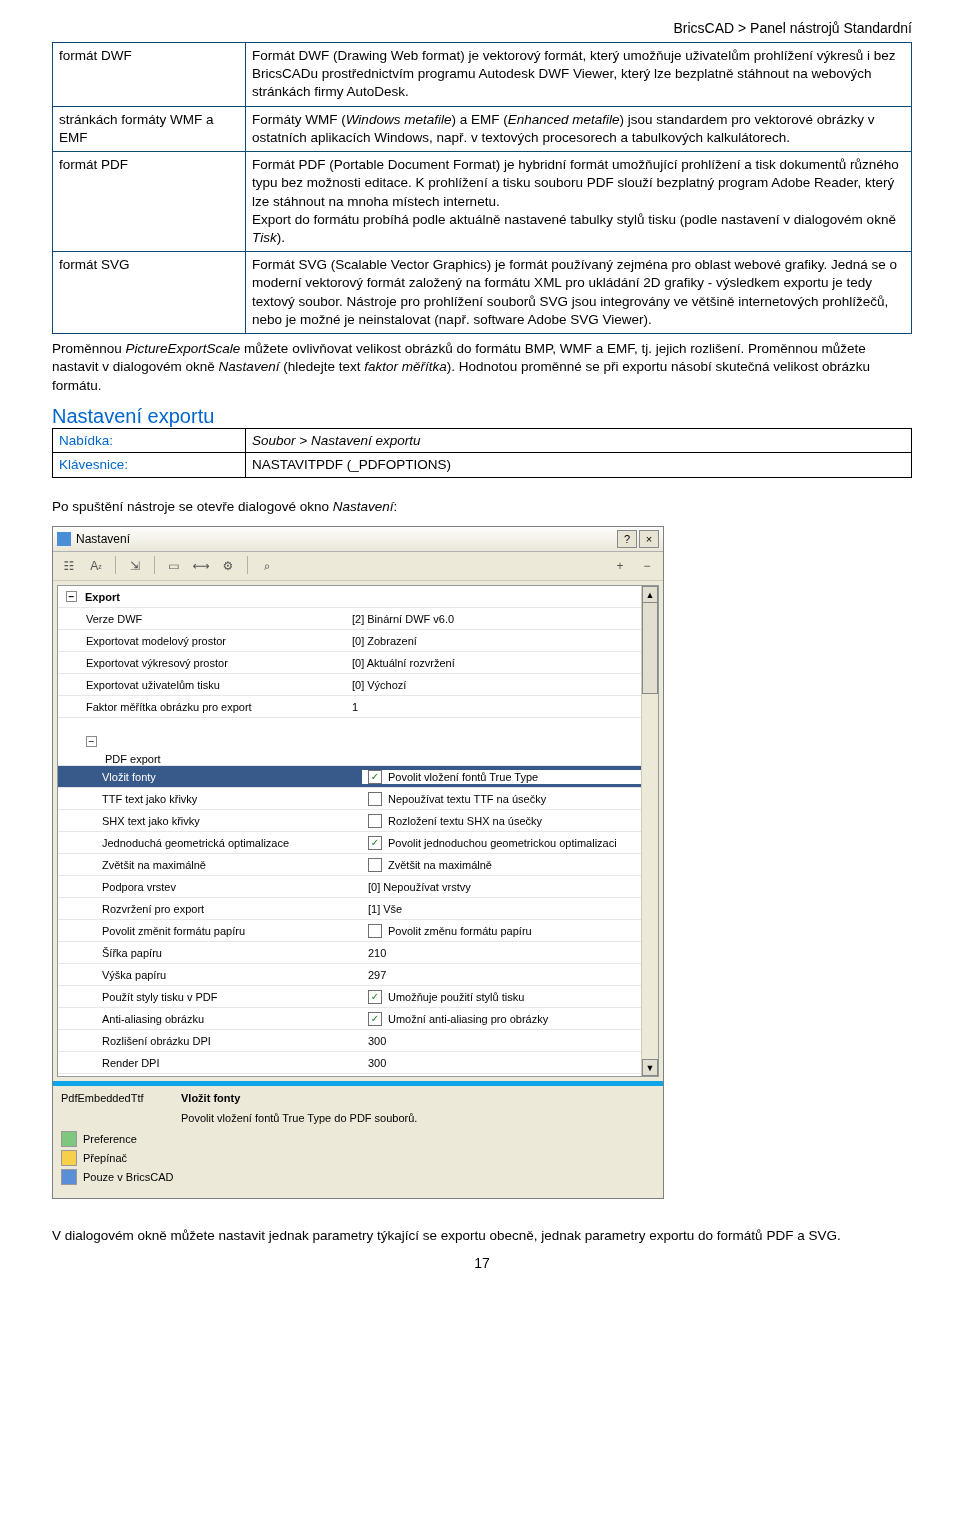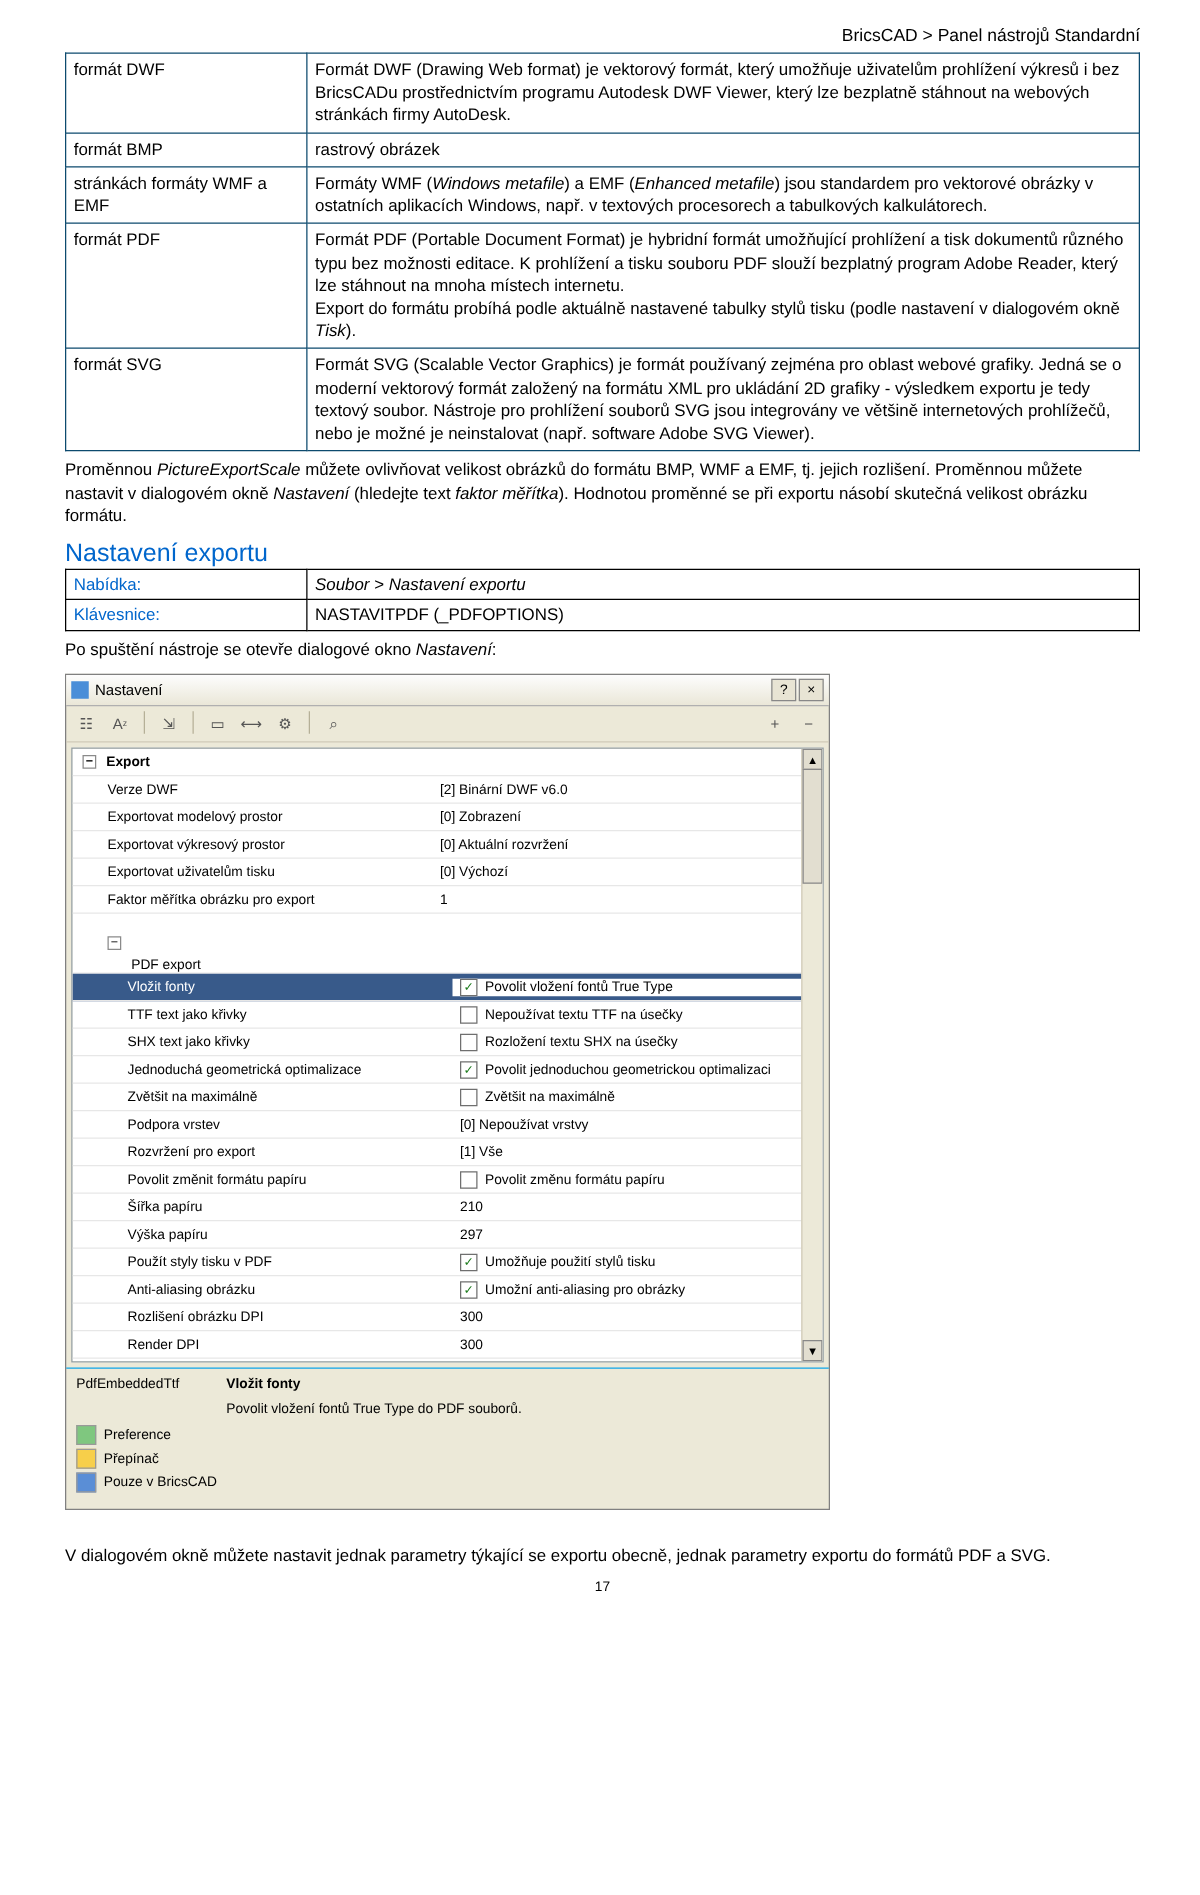--- a/index.html
+++ b/index.html
@@ -175,10 +175,6 @@
         <tr>
           <td class="l">formát DWF</td>
           <td>Formát DWF (Drawing Web format) je vektorový formát, který umožňuje uživatelům prohlížení výkresů i bez BricsCADu prostřednictvím programu Autodesk DWF Viewer, který lze bezplatně stáhnout na webových stránkách firmy AutoDesk.</td>
-        </tr>
-        <tr>
-          <td class="l">formát BMP</td>
-          <td>rastrový obrázek</td>
         </tr>
         <tr>
           <td class="l">stránkách formáty WMF a EMF</td>

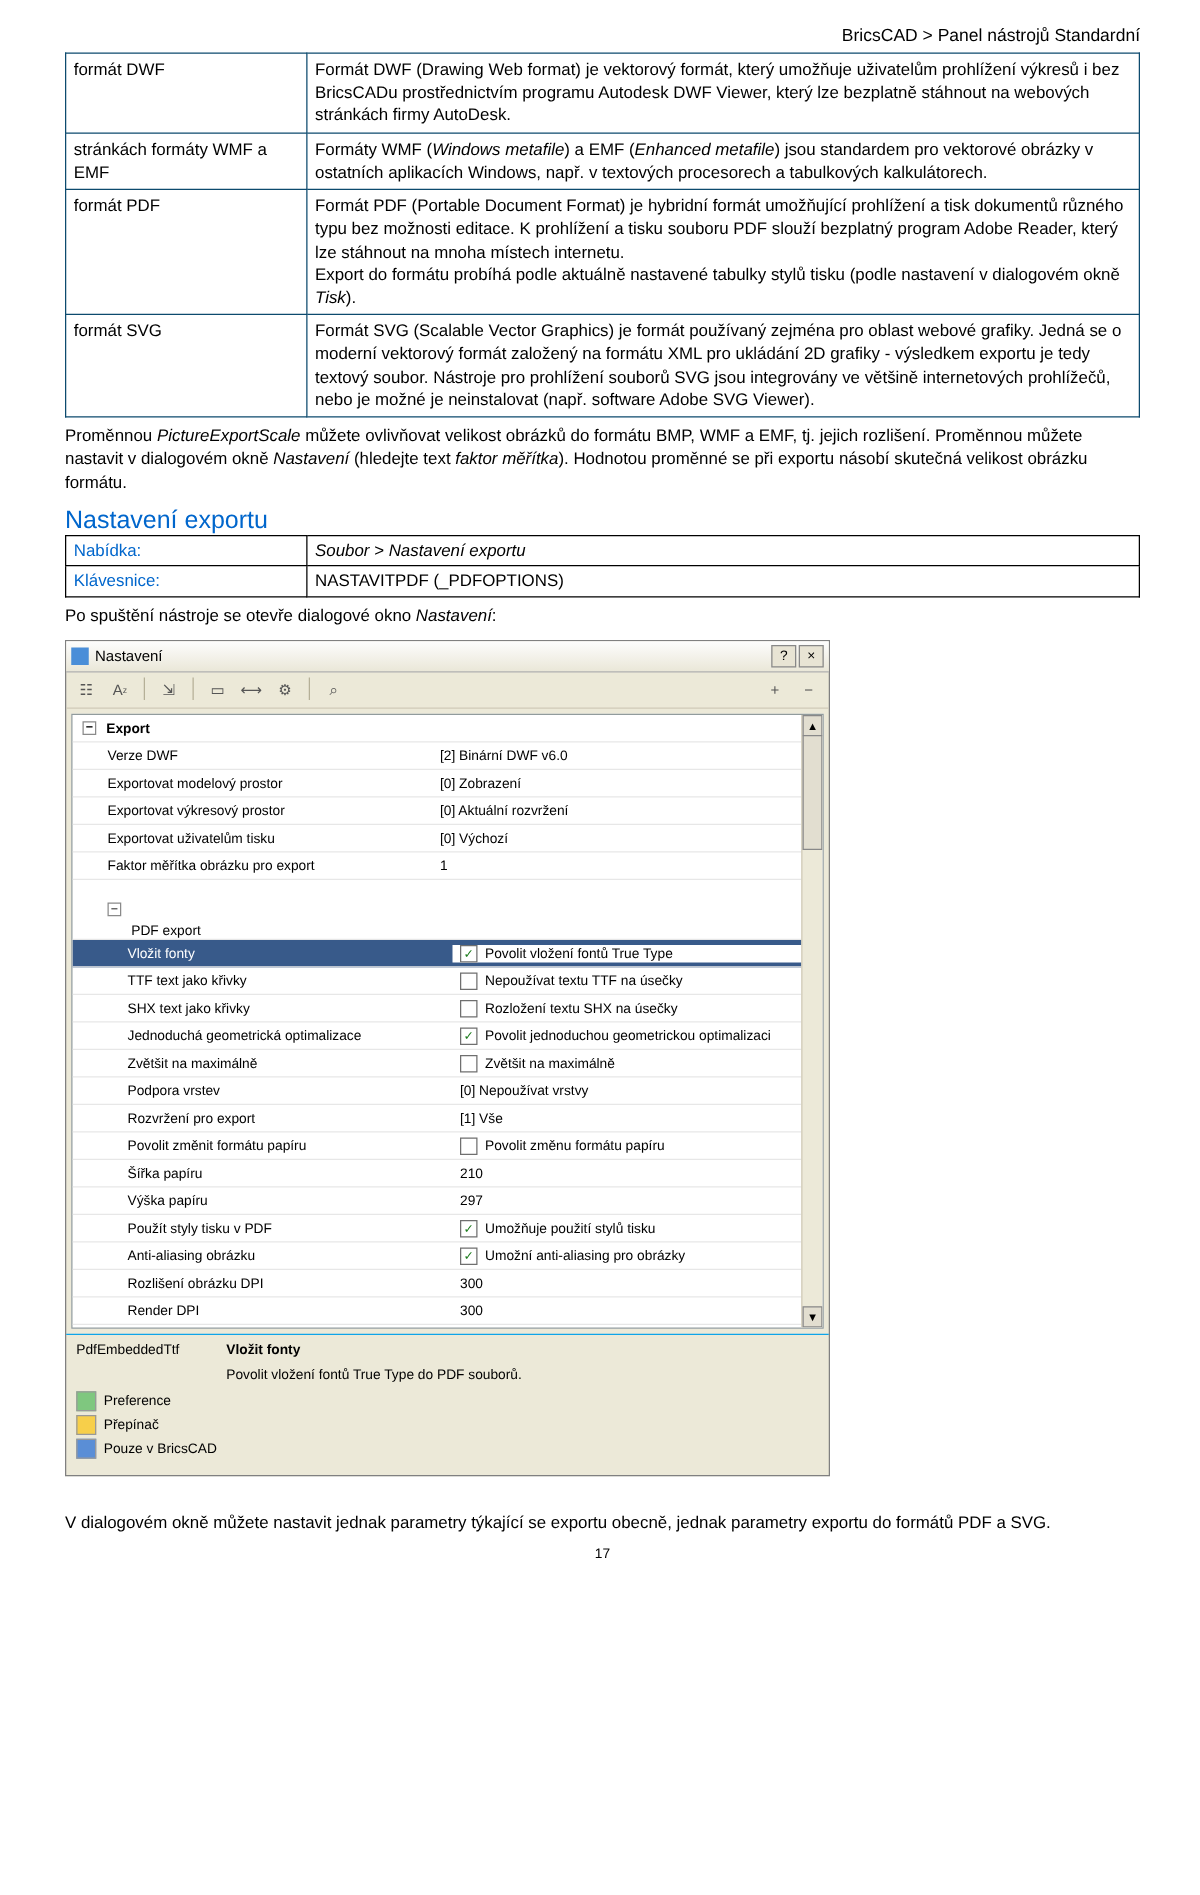--- a/index.html
+++ b/index.html
@@ -46,7 +46,7 @@
   table.menu{
     border-collapse:collapse;
     width:100%;
-    margin-bottom:6px;
+    margin-bottom:20px;
   }
   table.menu td{
     border:1px solid #000;

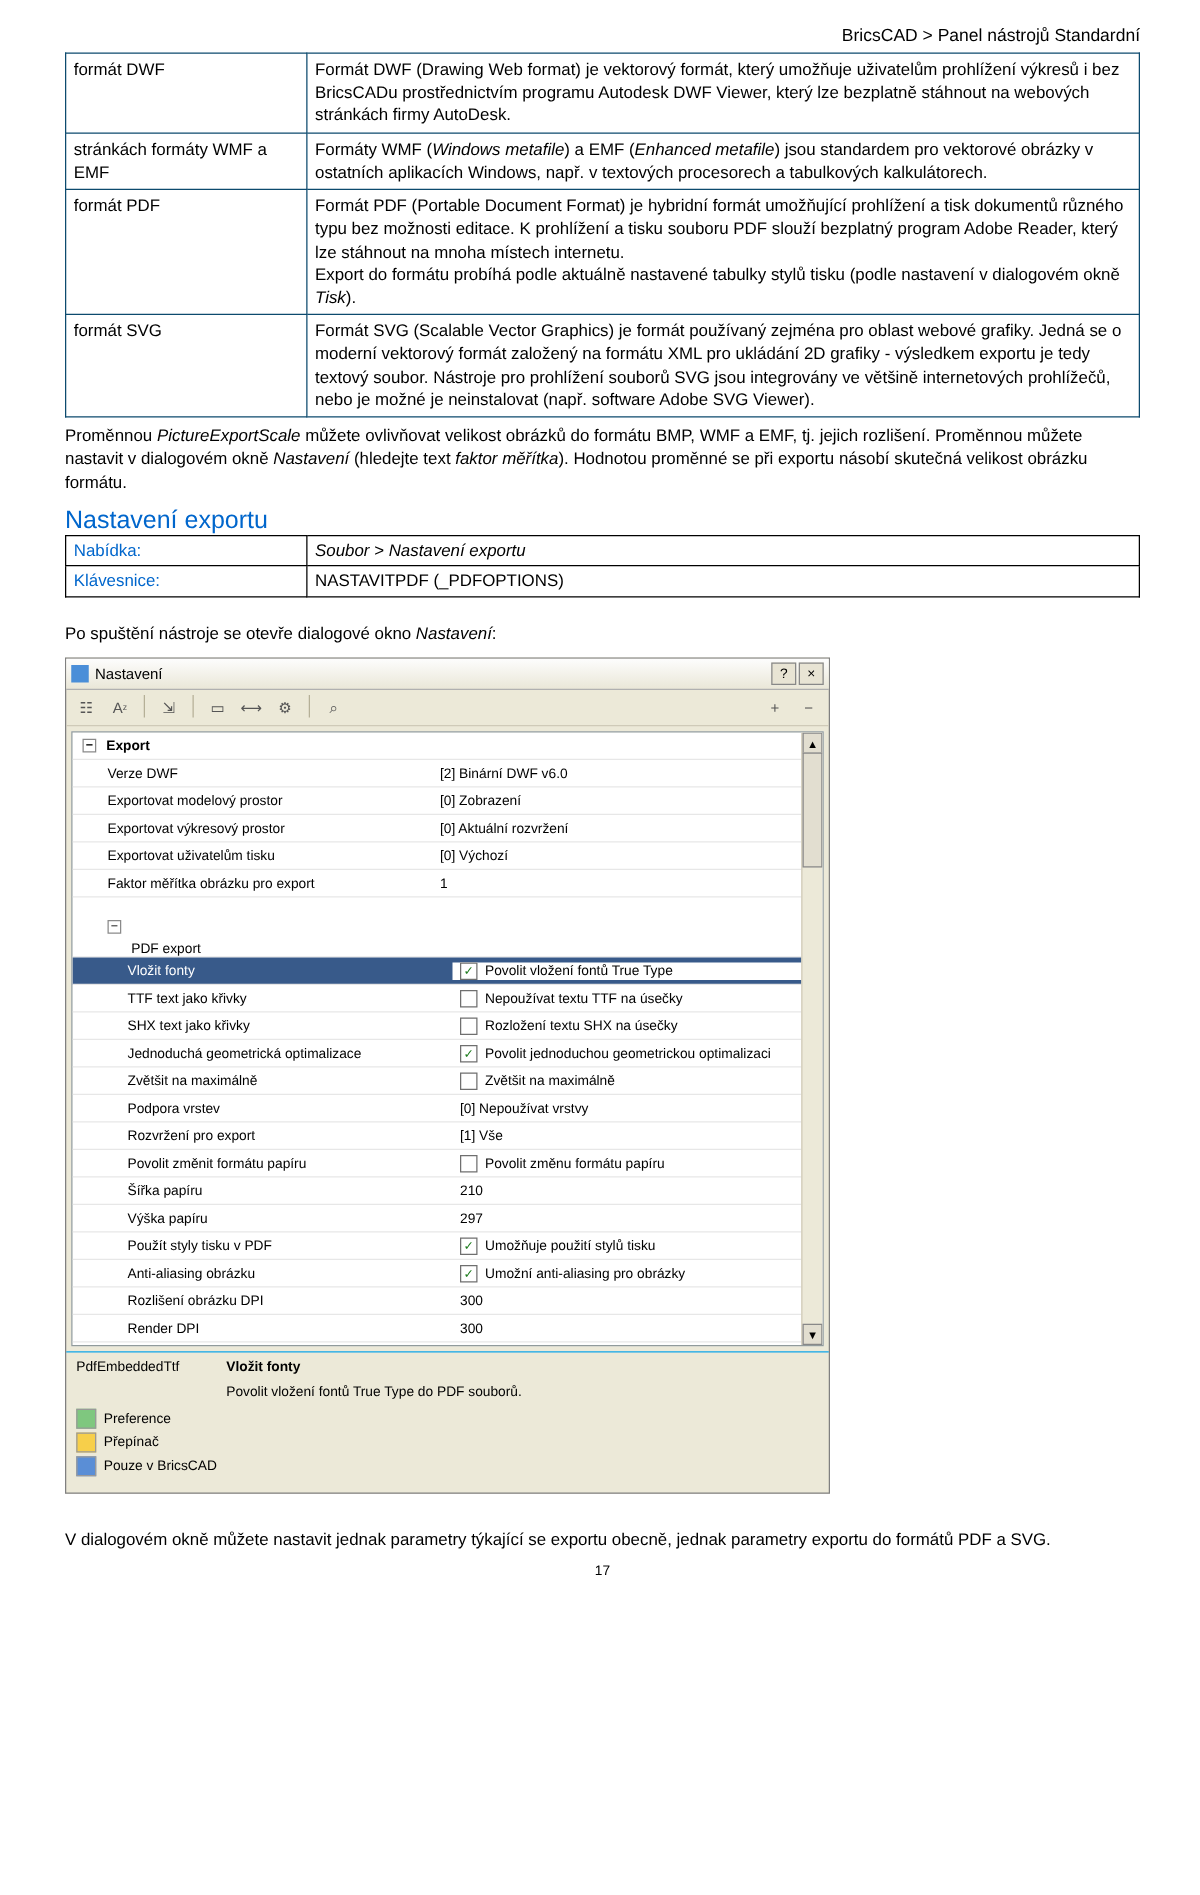--- a/index.html
+++ b/index.html
@@ -145,7 +145,7 @@
   }
   .cb.on{color:#1a7a1a;}
   .bottompane{
-    border-top:1px solid #0ea5e9;
+    border-top:5px solid #0ea5e9;
     padding:6px 8px 2px;
     display:flex;
     align-items:flex-start;

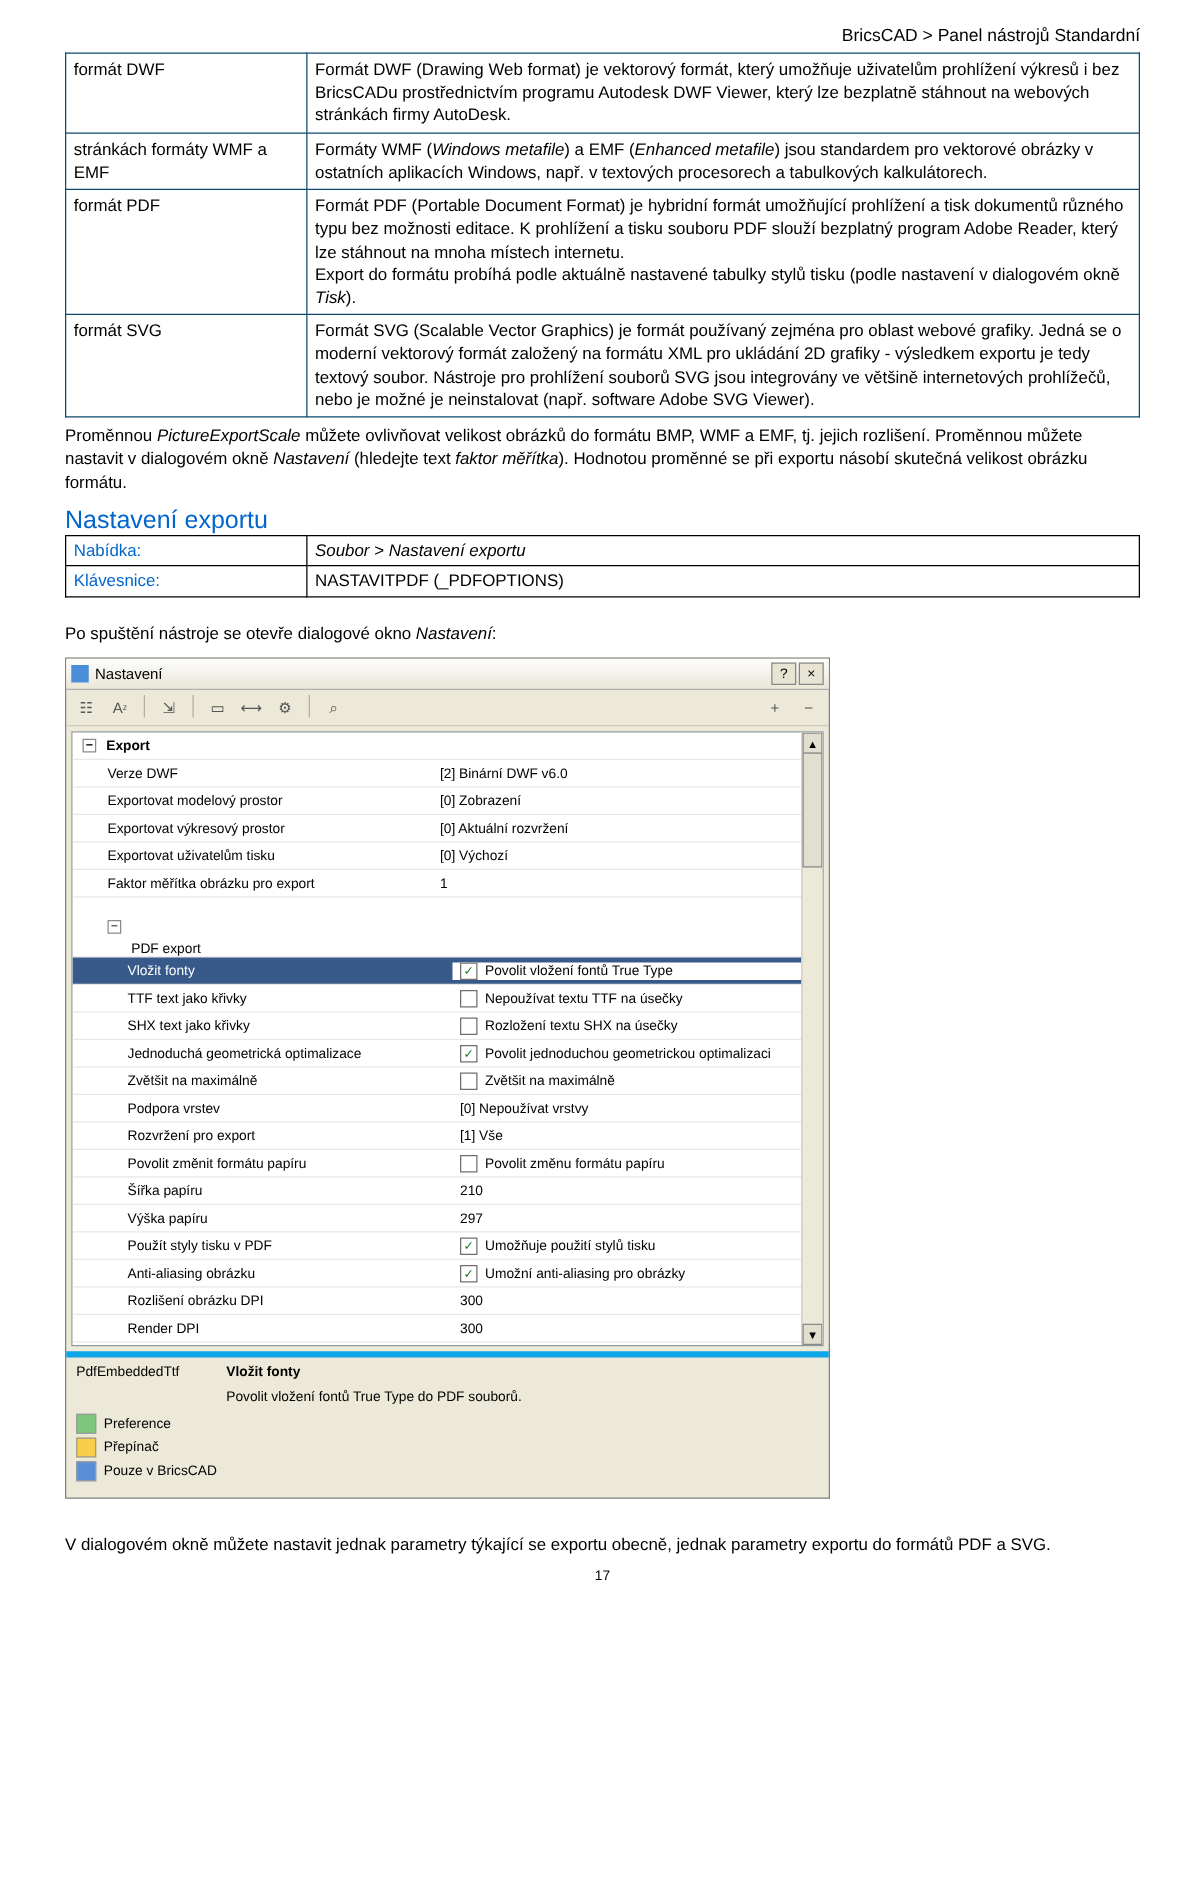--- a/index.html
+++ b/index.html
@@ -162,7 +162,7 @@
   .lg-y{background:#f7cf4a;}
   .lg-g{background:#7fc77f;}
   .lg-b{background:#5a8ed6;}
-  .pagenum{text-align:center;margin-top:10px;font-size:11px;}
+  .pagenum{text-align:center;margin-top:10px;font-size:14px;}
 </style>
 </head>
 <body>

